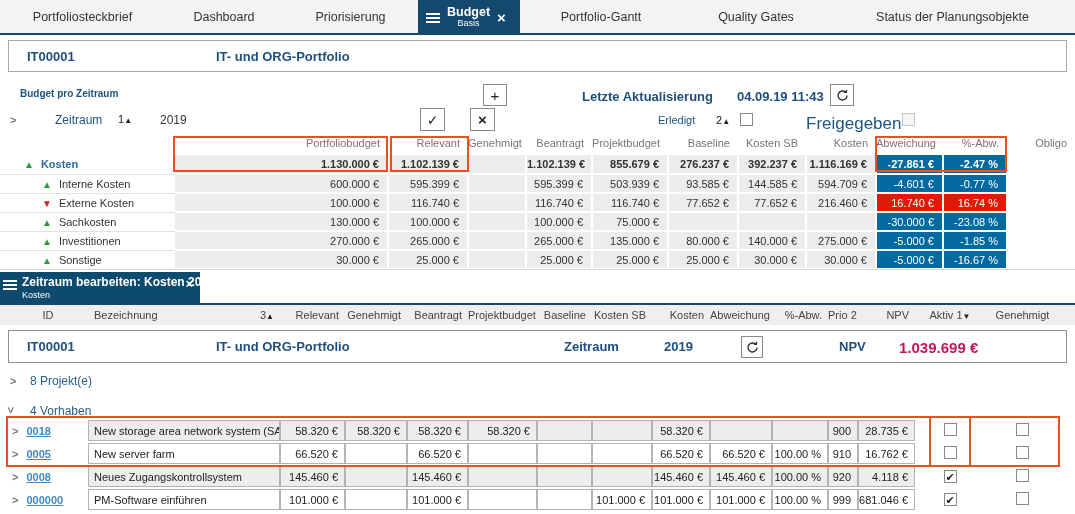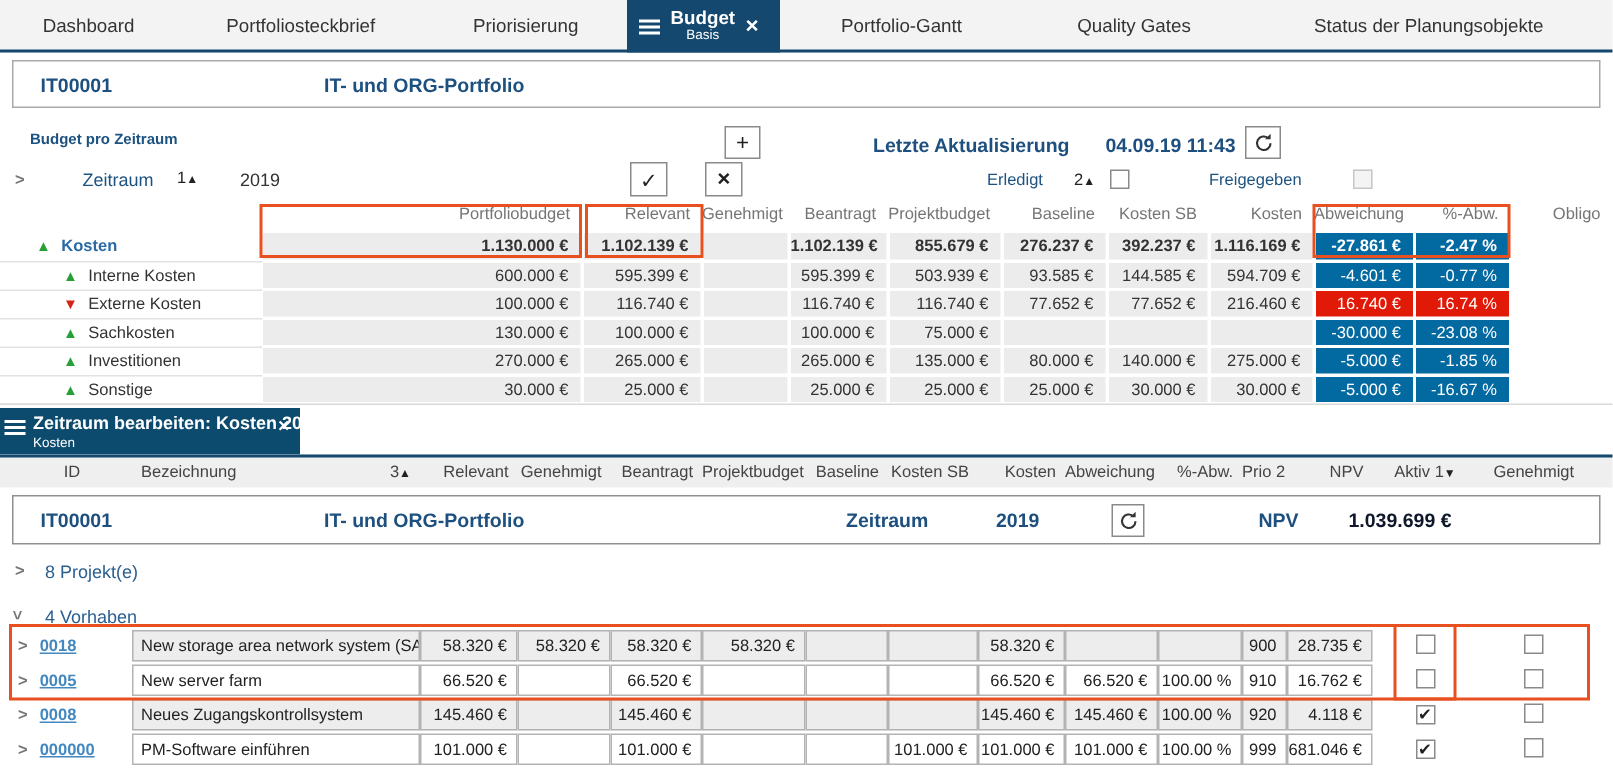--- a/index.html
+++ b/index.html
@@ -95,8 +95,8 @@
 <body>
 
 <div class="tabbar">
+  <div class="tab" style="width:165px">Portfoliosteckbrief</div>
   <div class="tab" style="width:118px">Dashboard</div>
-  <div class="tab" style="width:165px">Portfoliosteckbrief</div>
   <div class="tab" style="width:135px">Priorisierung</div>
   <div class="tab-active" style="width:102px">
     <span class="burger">

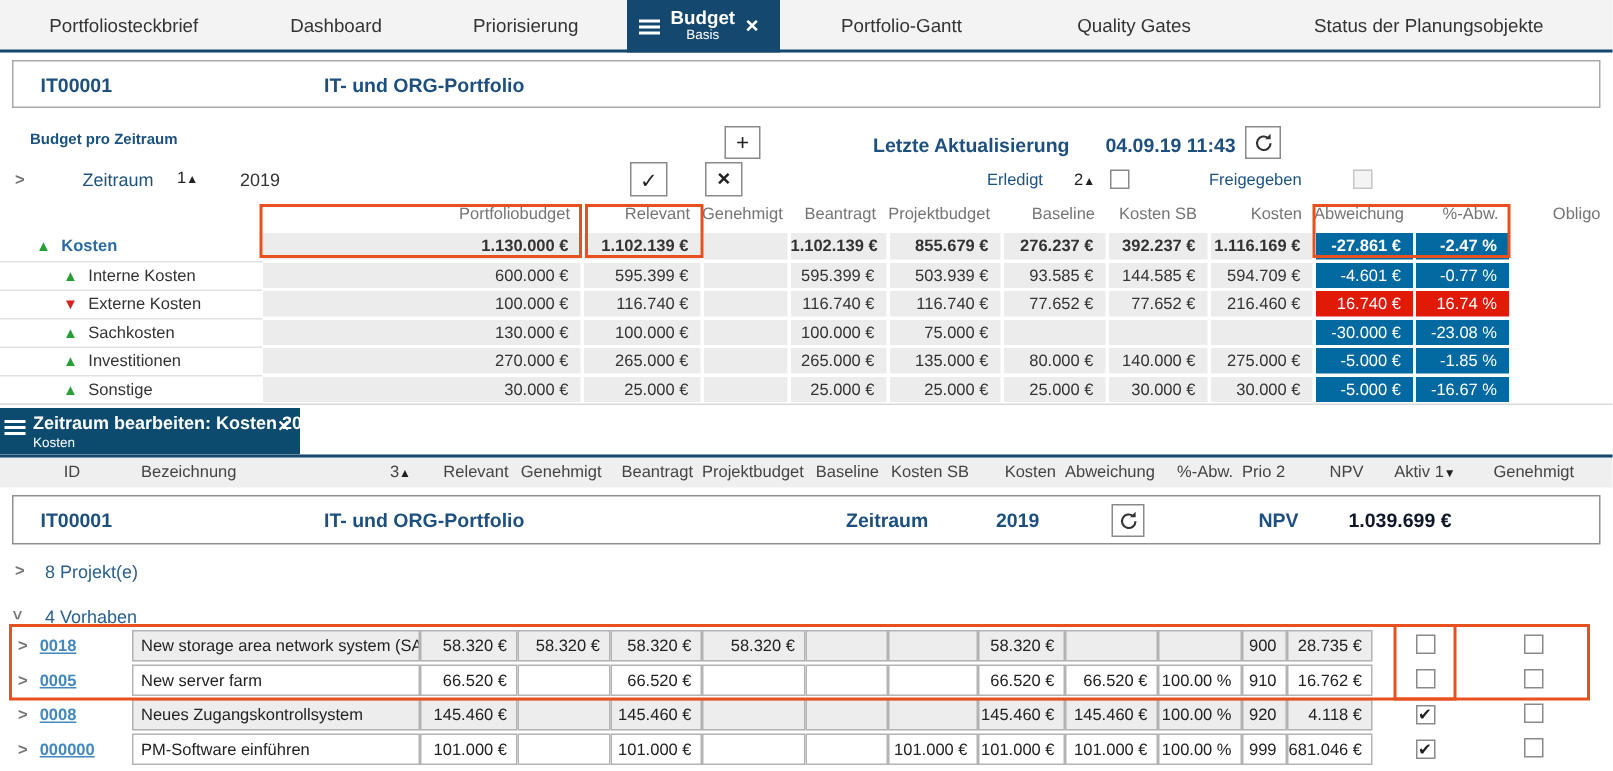--- a/index.html
+++ b/index.html
@@ -148,7 +148,7 @@
 <span class="abs lbl-navy" style="left:658px;top:114px;font-size:11px;">Erledigt</span>
 <span class="abs sort" style="left:716px;top:114px;"><span>2</span><span class="ar">▲</span></span>
 <span class="abs cb" style="left:740px;top:113px;"></span>
-<span class="abs lbl-navy" style="left:806px;top:114px;font-size:11px;">Freigegeben</span>
+<span class="abs lbl-navy" style="left:806px;top:114px;font-size:17px;">Freigegeben</span>
 <span class="abs cb disabled" style="left:902px;top:113px;"></span>
 
 <table class="btable">

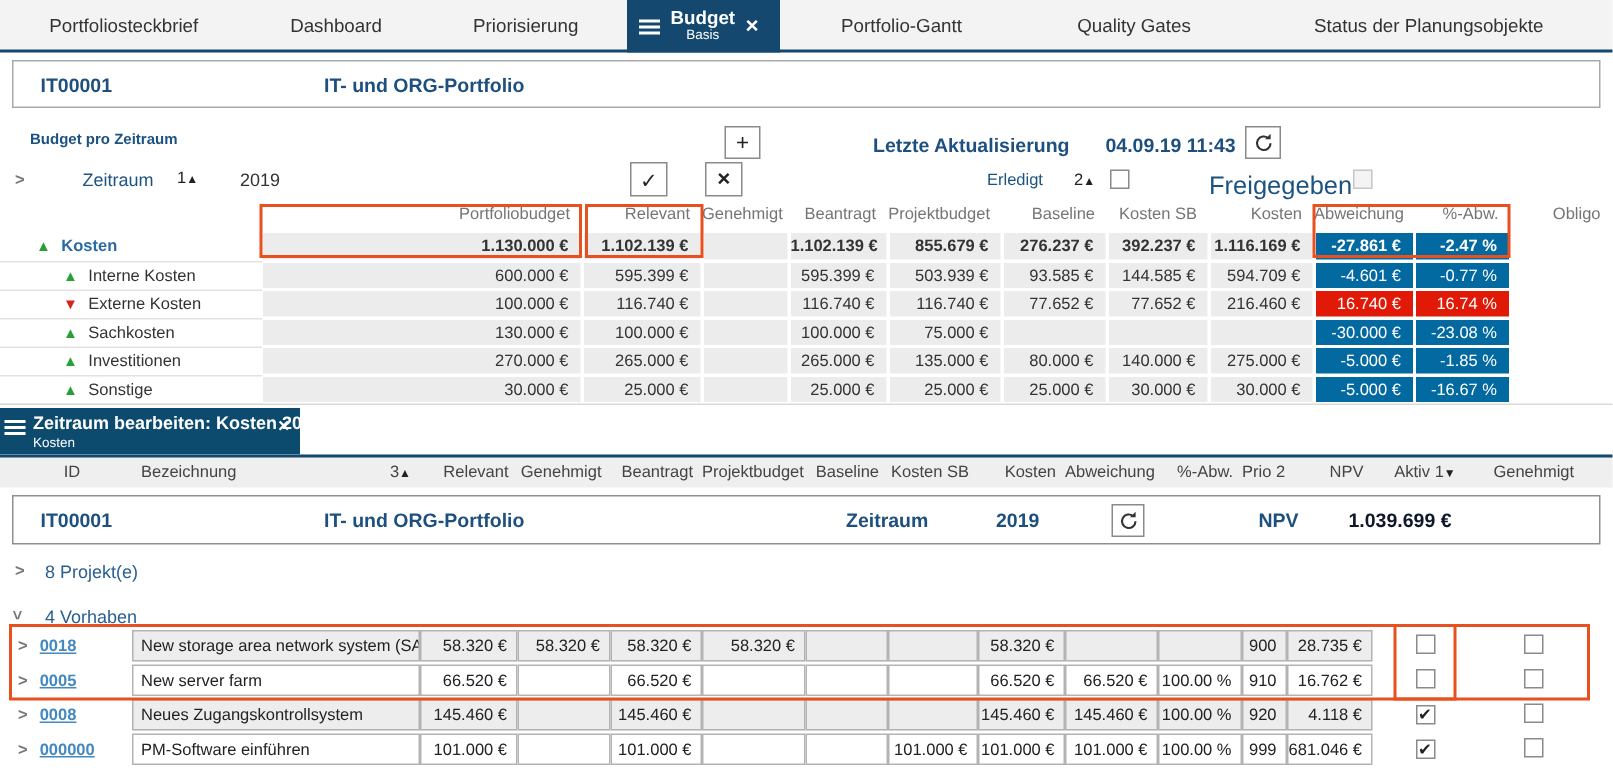--- a/index.html
+++ b/index.html
@@ -334,7 +334,7 @@
       </svg>
   </span>
   <span class="abs" style="left:830px;top:8px;font-size:13px;font-weight:bold;color:#1d4f7f;">NPV</span>
-  <span class="abs" style="left:890px;top:8px;font-size:13px;font-weight:bold;color:#0f172a;">1.039.699 €</span>
+  <span class="abs" style="left:890px;top:8px;font-size:15px;font-weight:bold;color:#be185d;">1.039.699 €</span>
 </div>
 
 <span class="abs chev" style="left:10px;top:375px;">&gt;</span>

